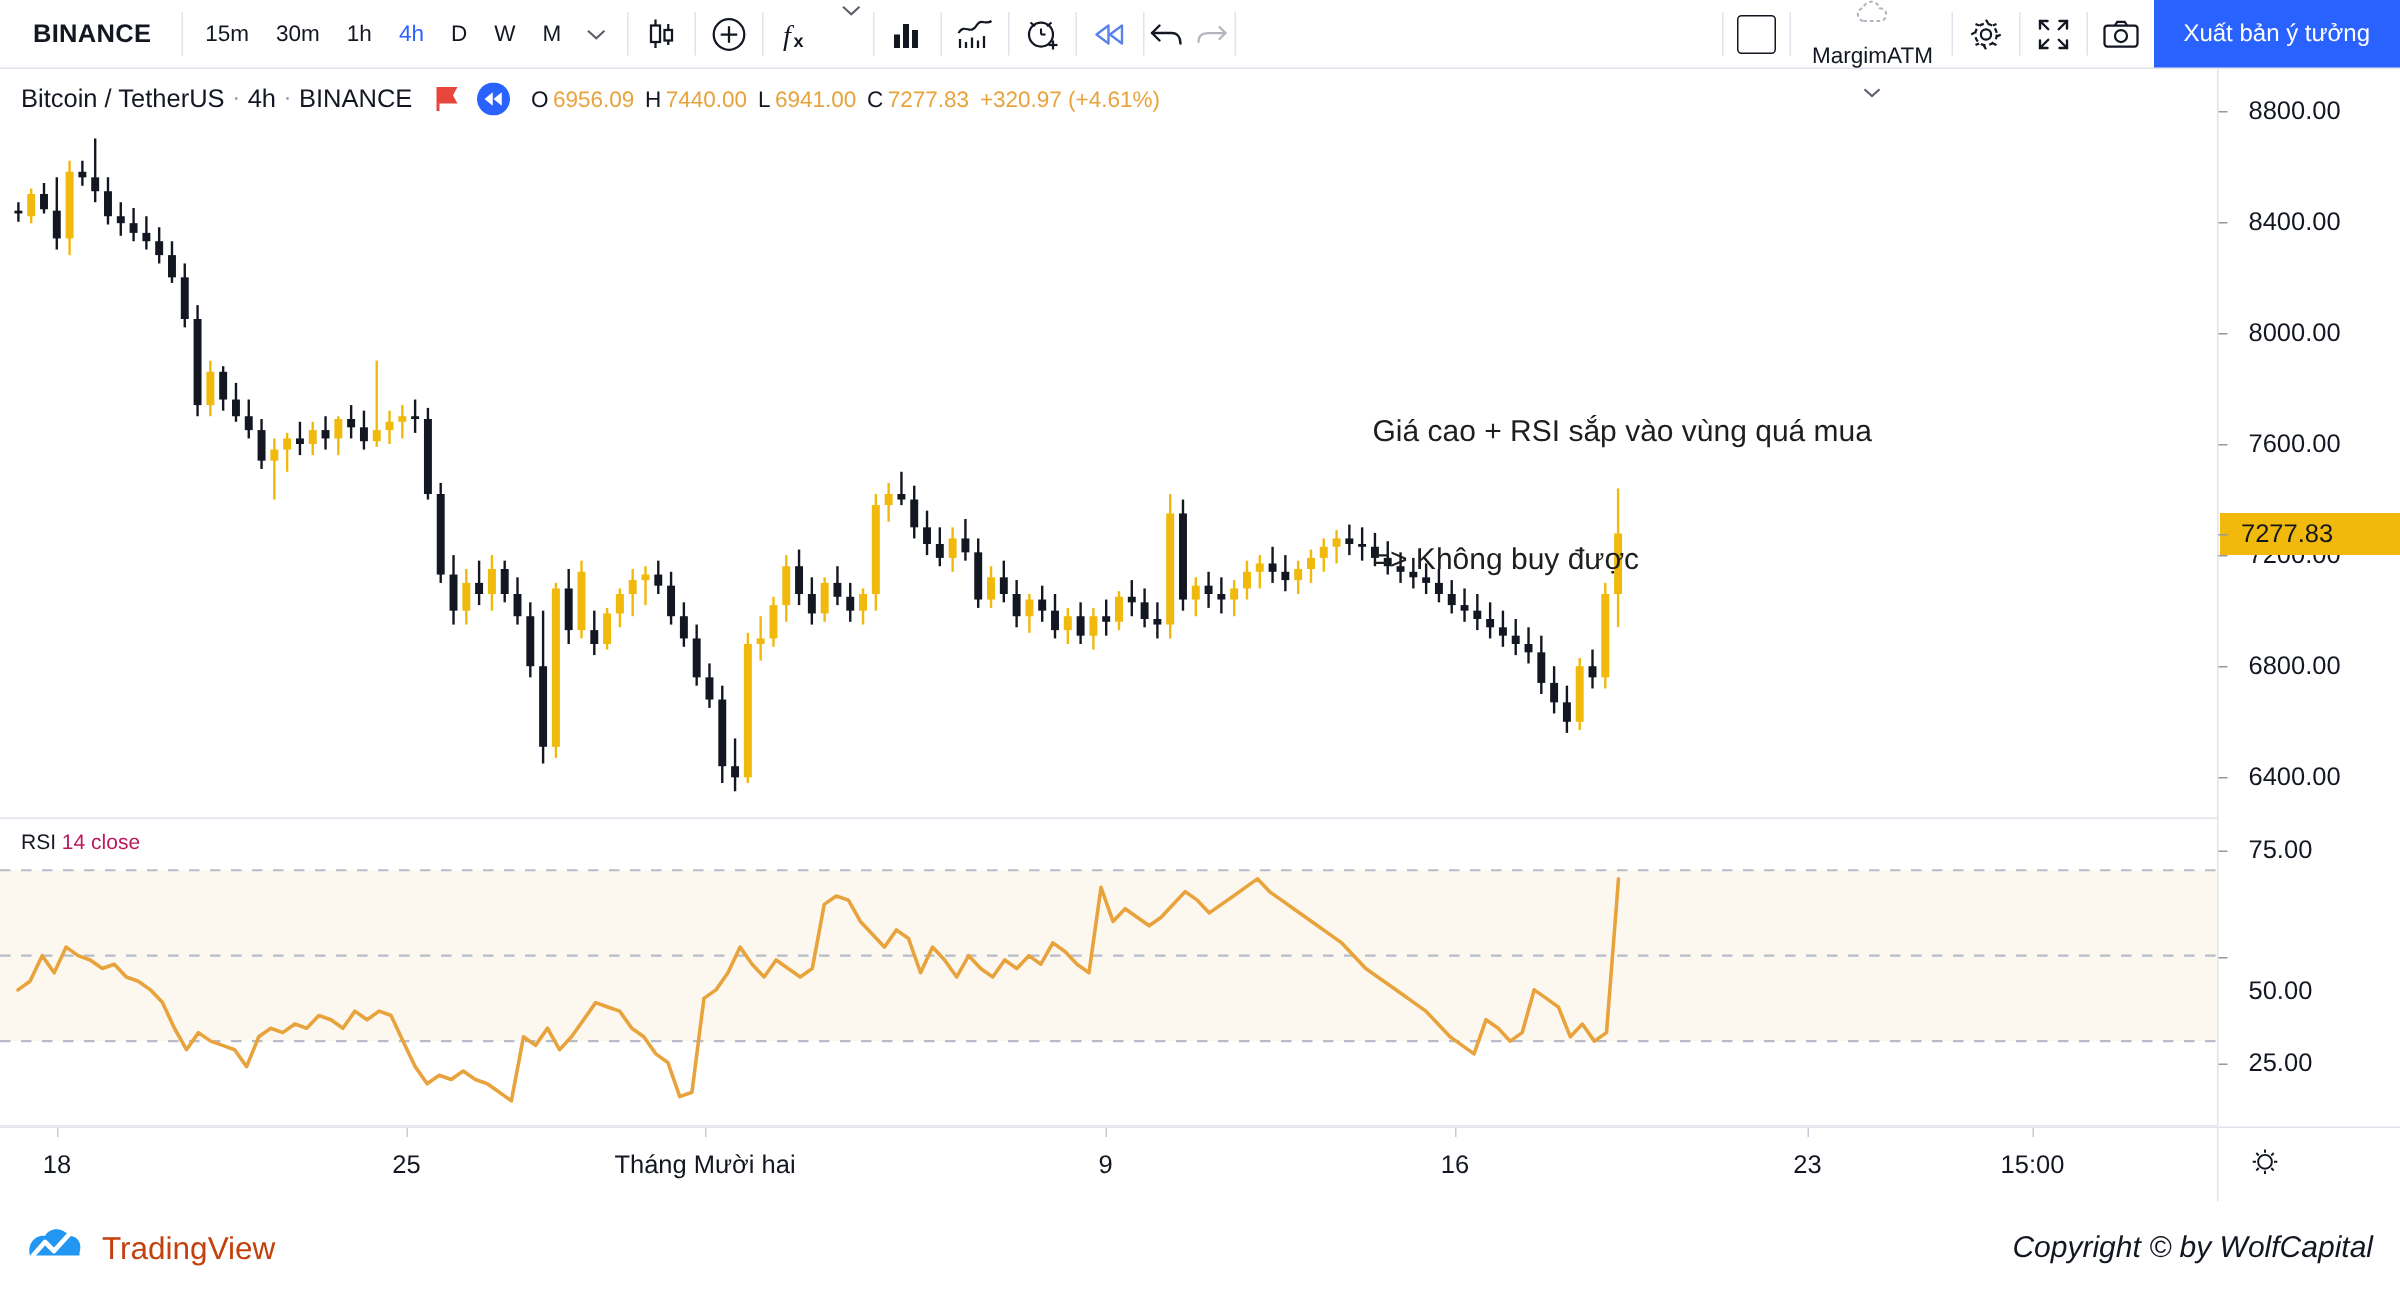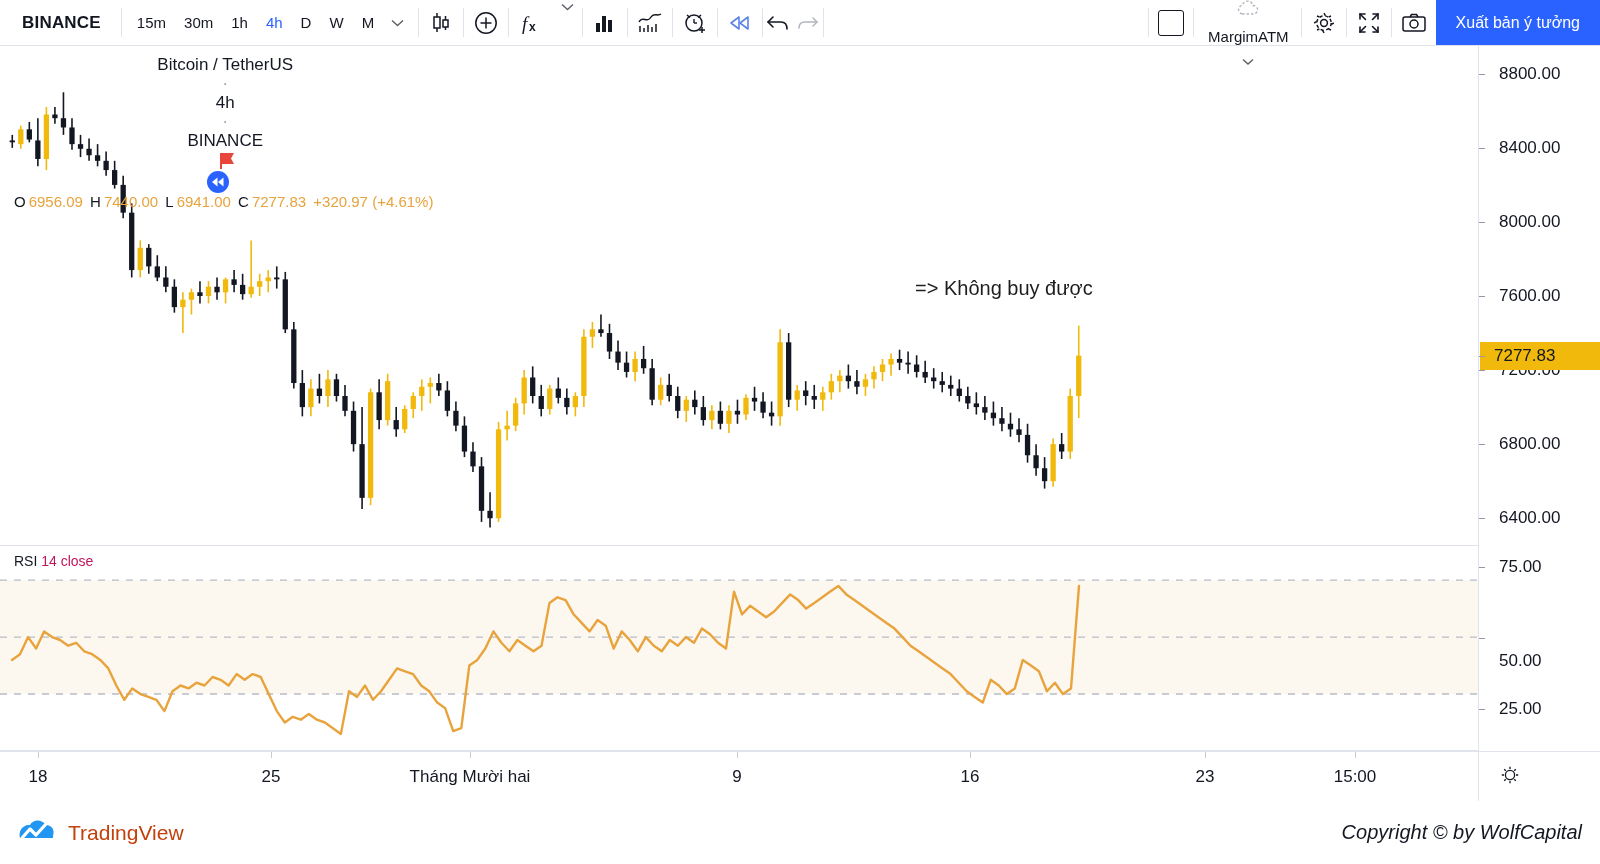--- a/index.html
+++ b/index.html
@@ -54,7 +54,7 @@
     position:absolute; left:0; top:0; width:1478px; height:500px;
     border-bottom:1px solid #e0e3eb; overflow:hidden;
   }
-  .legend { position:absolute; left:14px; top:9px; display:flex; align-items:center; gap:0; white-space:nowrap;flex-direction:column; }
+  .legend { position:absolute; left:14px; top:9px; display:flex; align-items:center; gap:0; white-space:nowrap; }
   .lg-title { font-size:17px; color:#131722; }
   .lg-dot { color:#9598a1; padding:0 5px; }
   .flag-icon { margin:0 10px 0 14px; display:flex; }

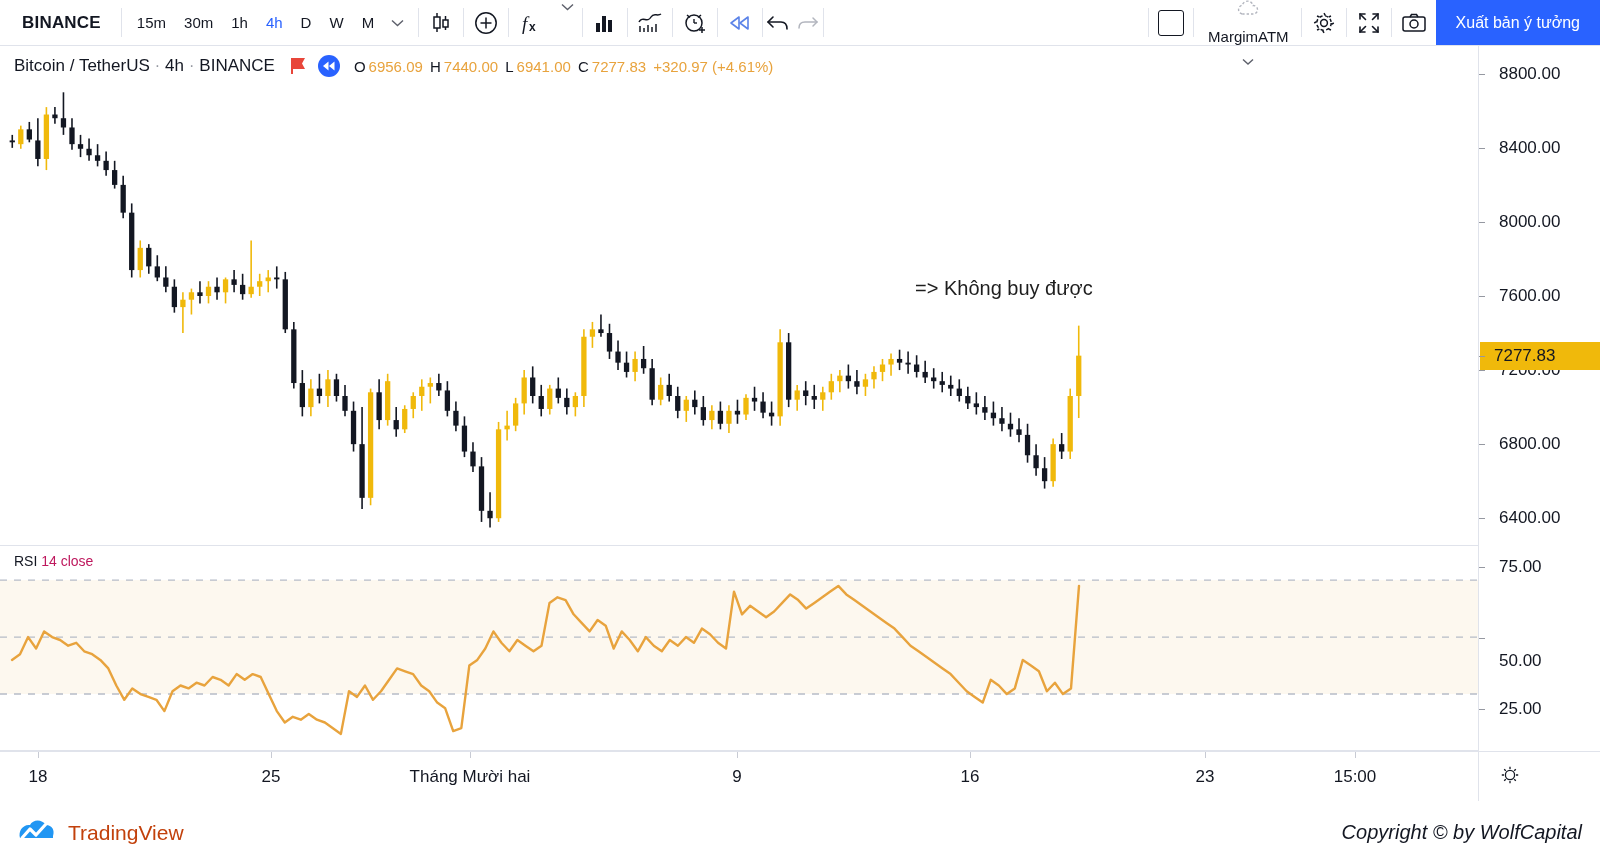--- a/index.html
+++ b/index.html
@@ -581,6 +581,7 @@
       </div>
 
       <div class="annot">
+        <div>Giá cao + RSI sắp vào vùng quá mua</div>
         <div>=&gt; Không buy được</div>
       </div>
     </div>

